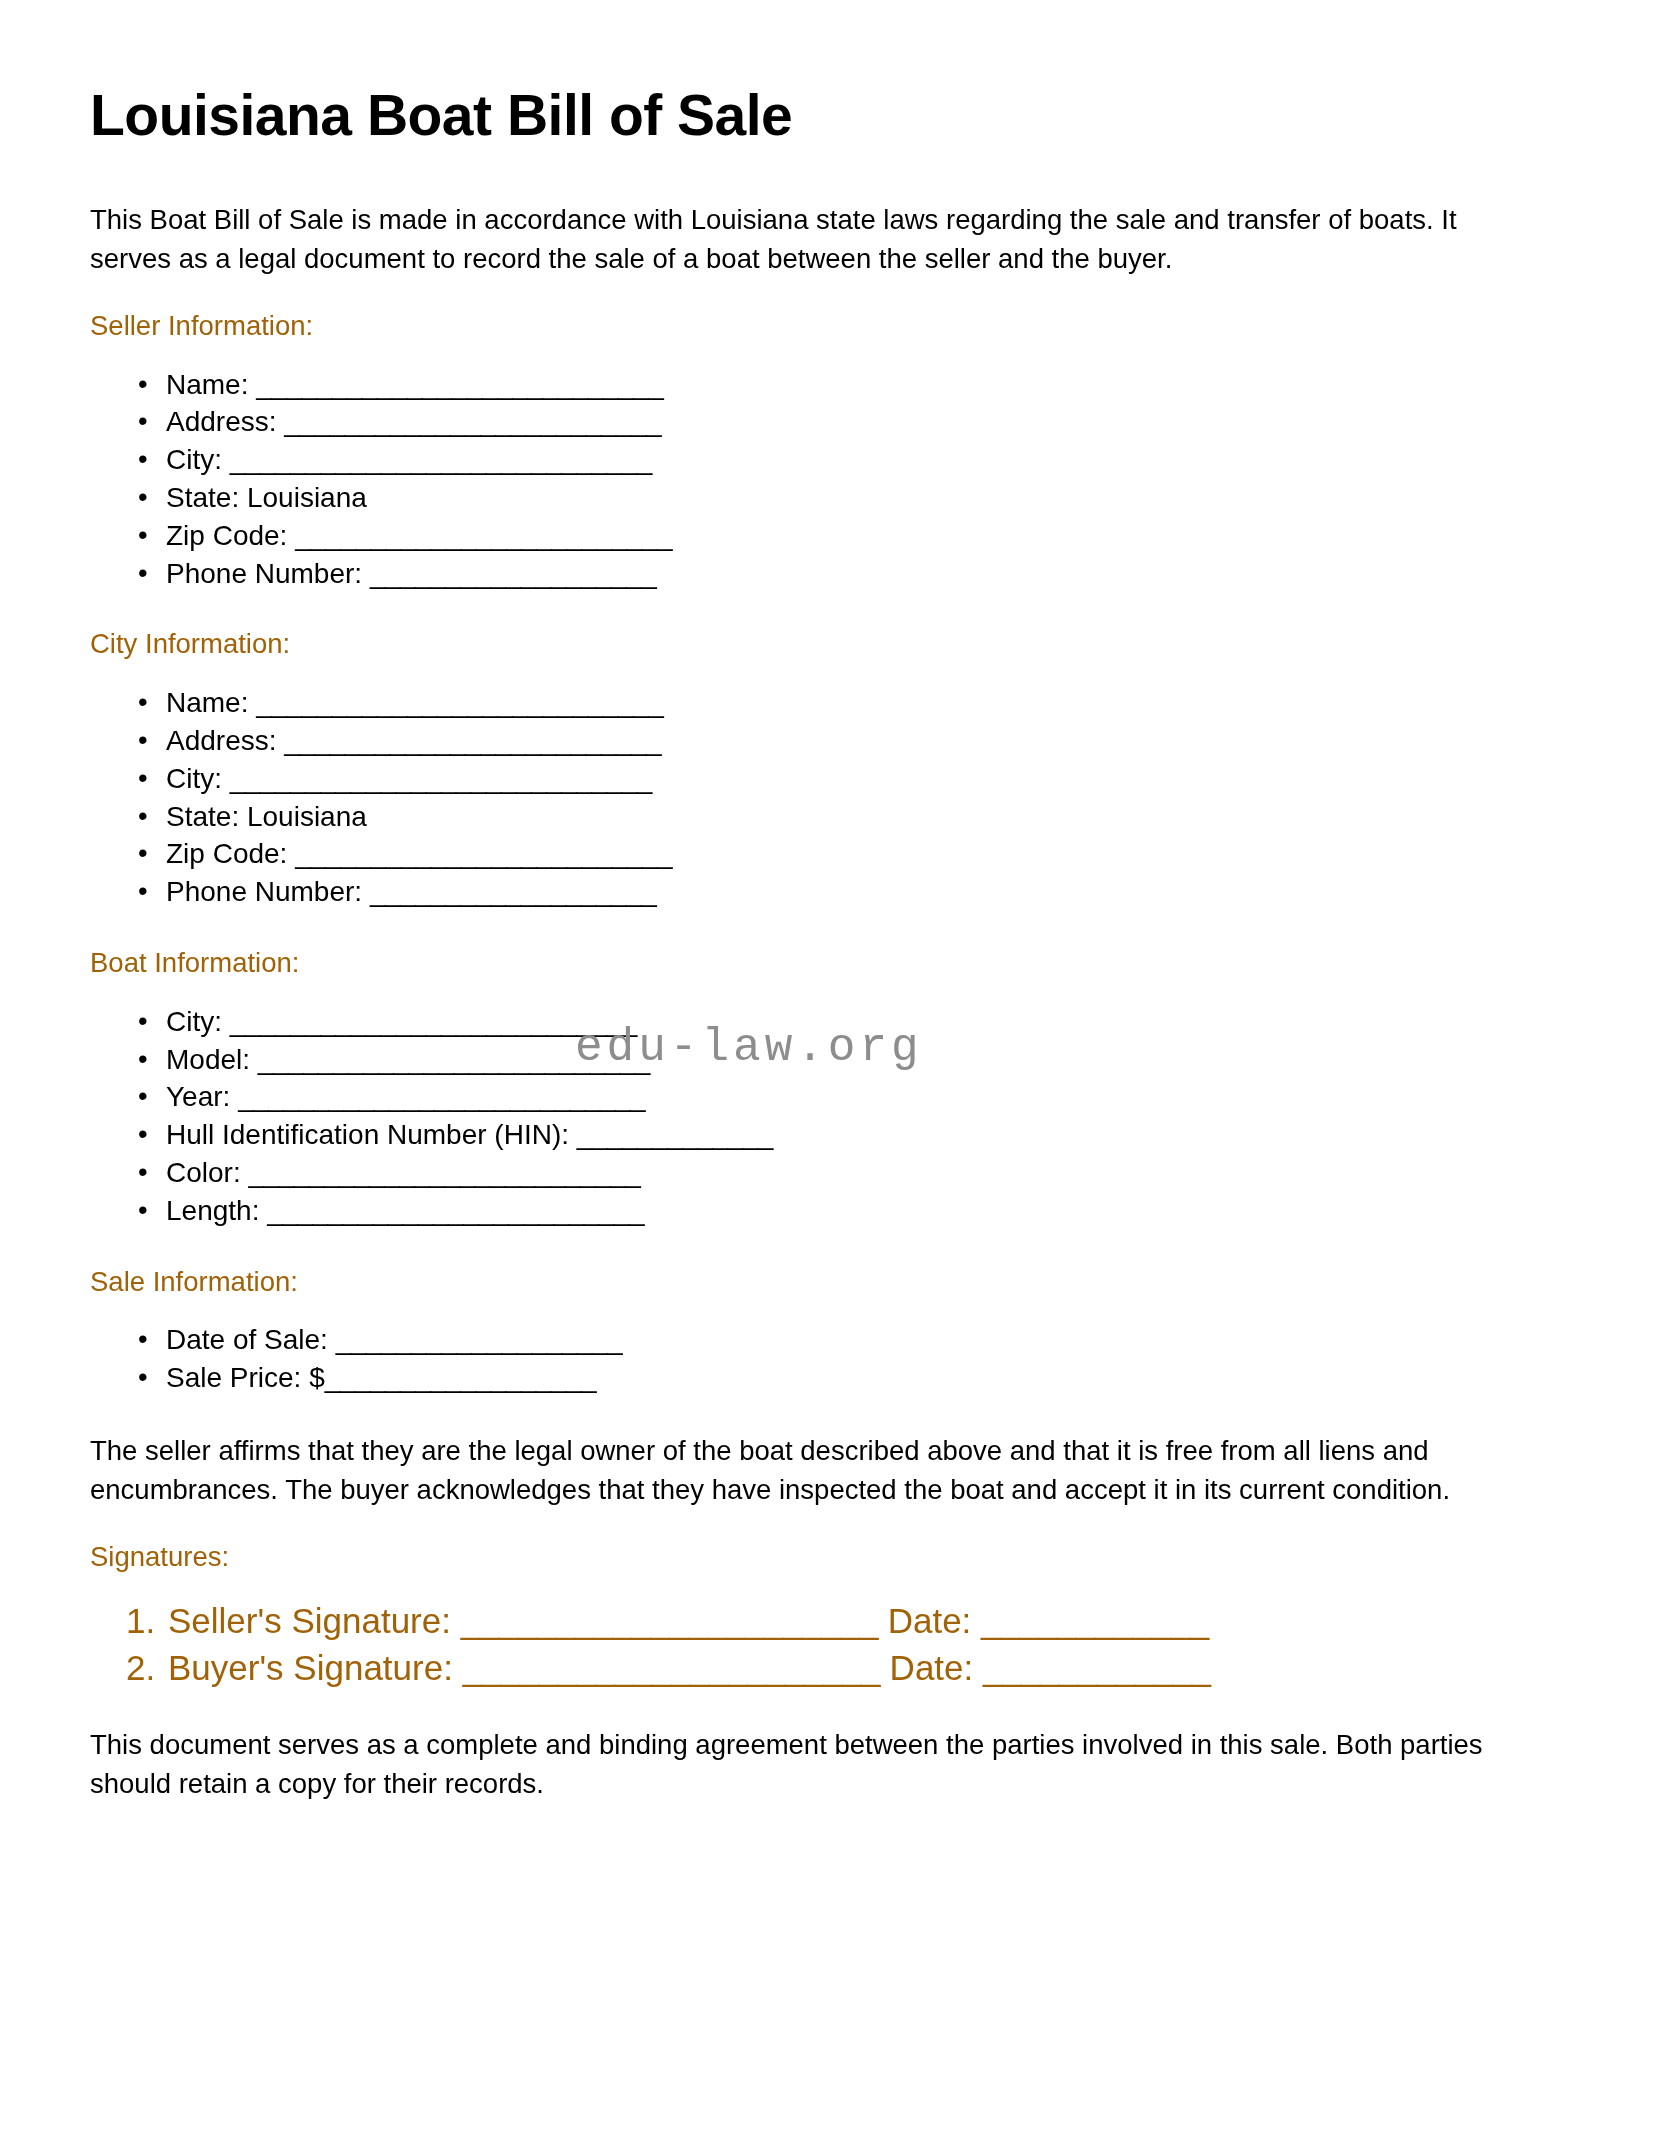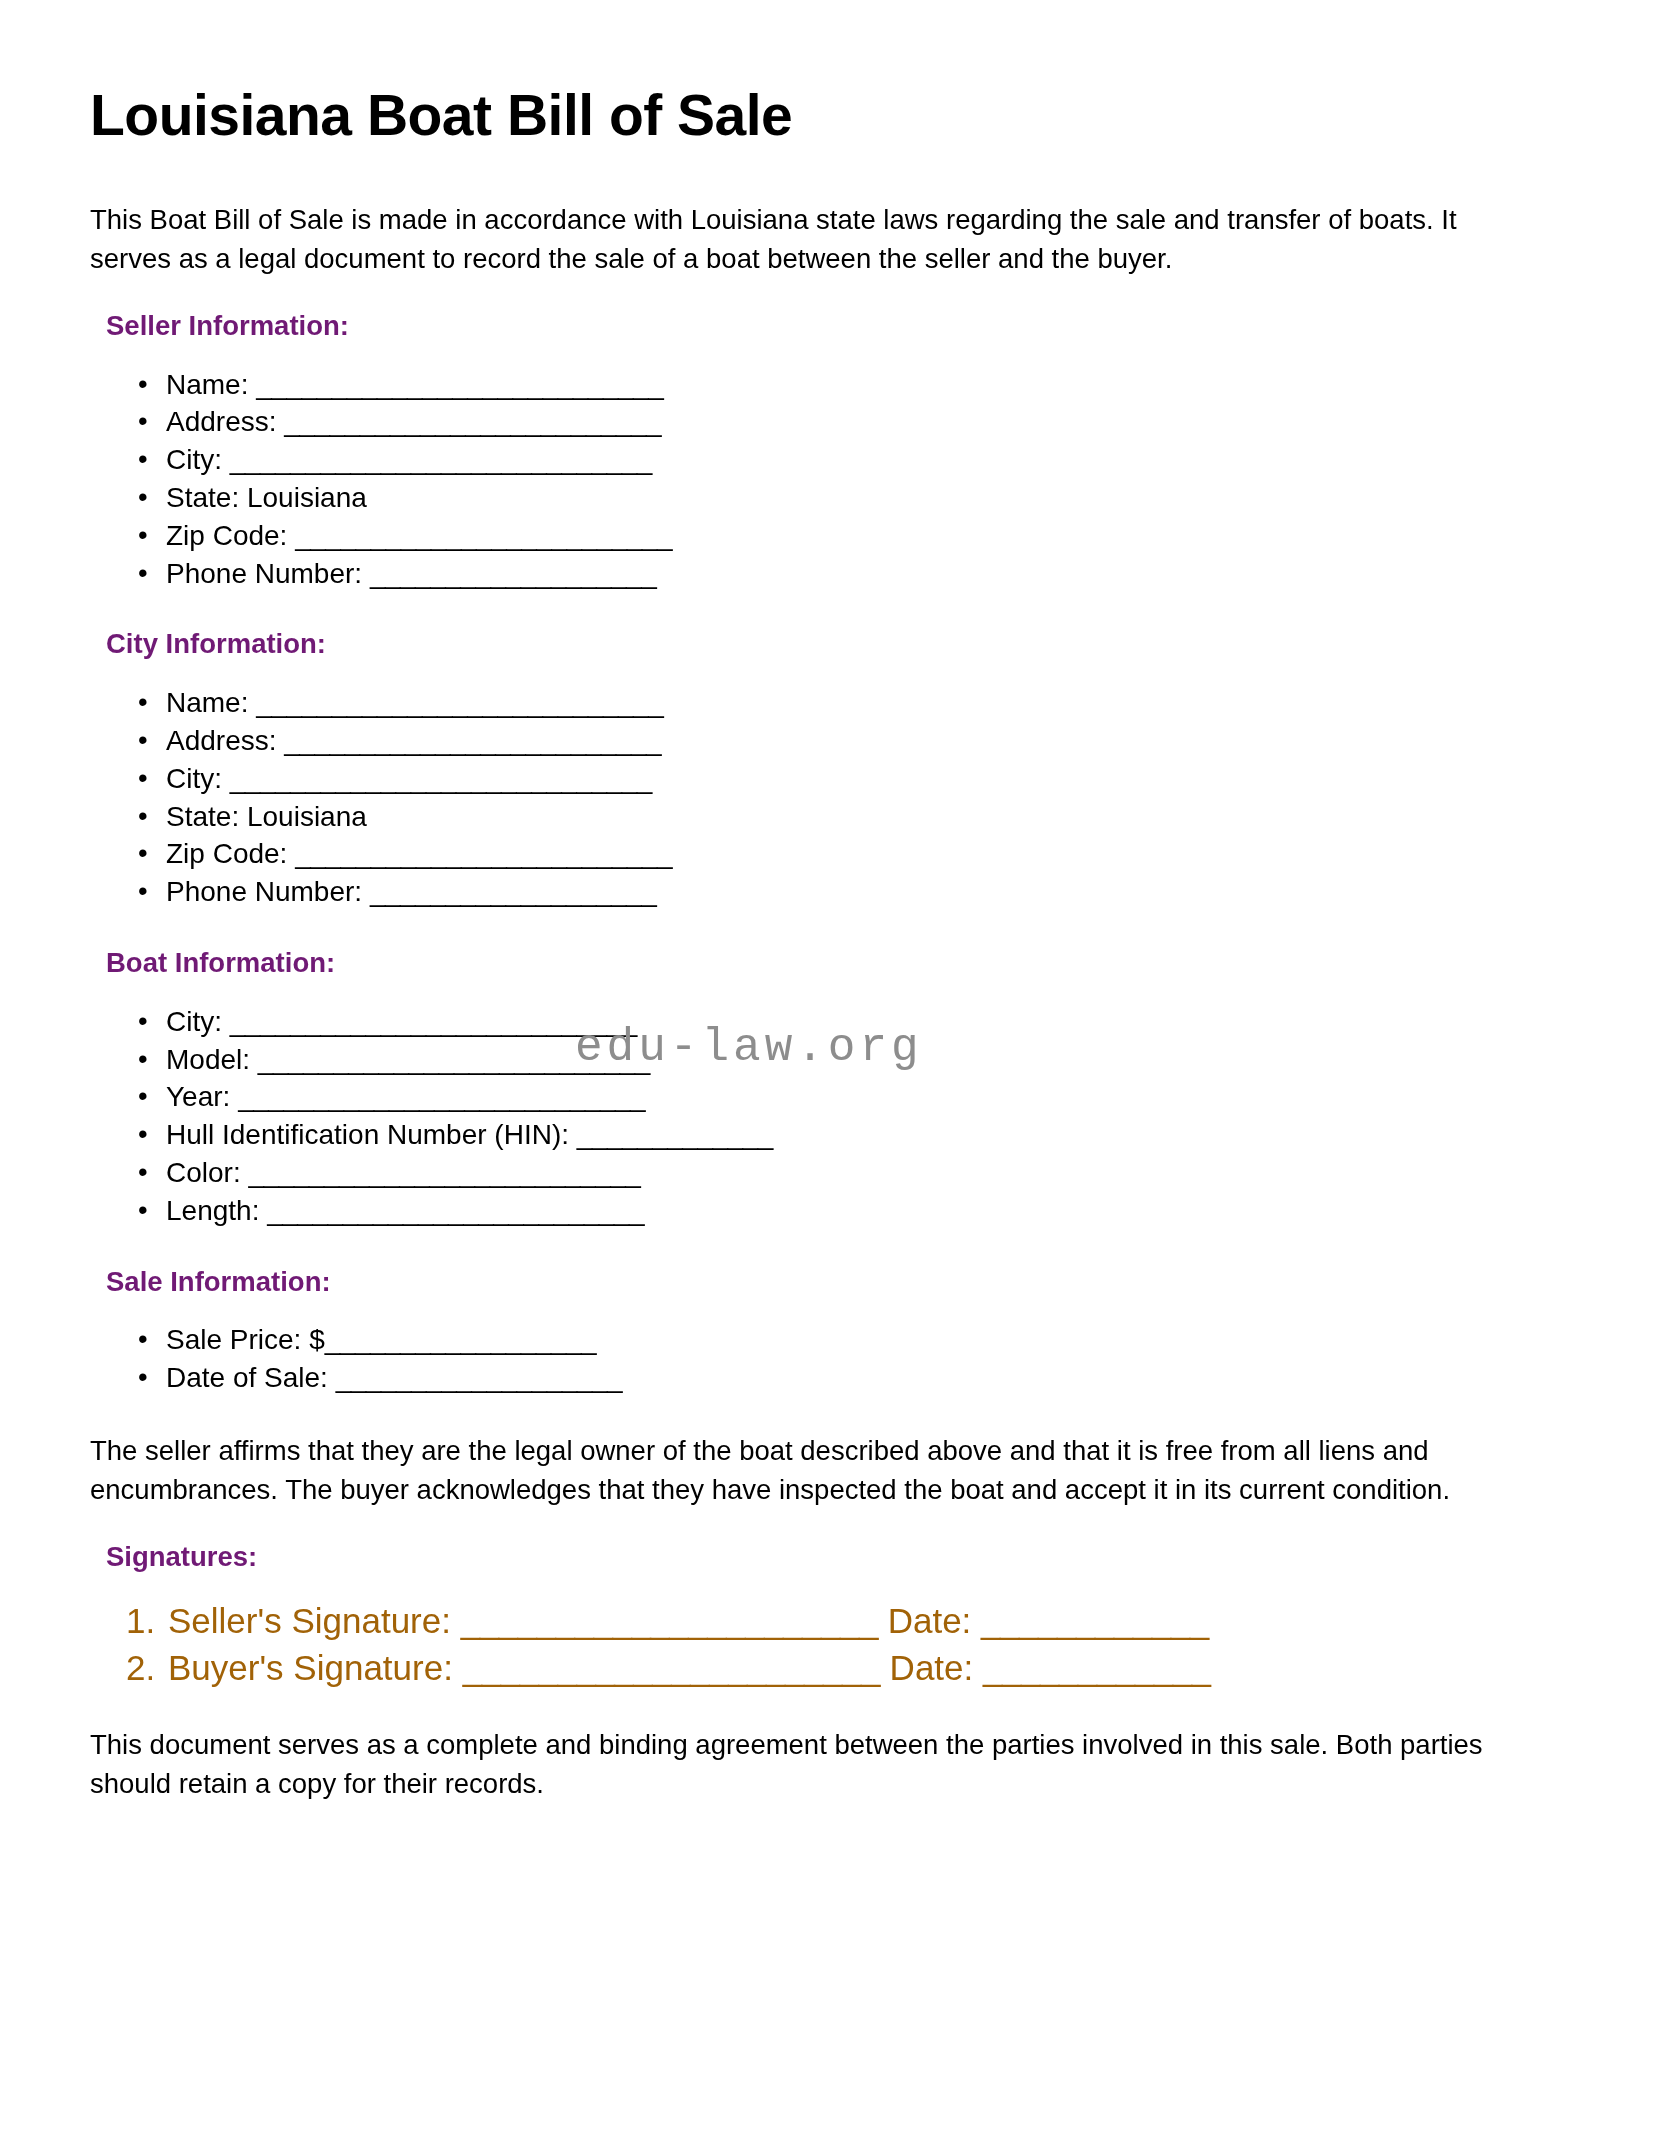--- a/index.html
+++ b/index.html
@@ -38,10 +38,10 @@
   }
   h2.section-heading {
     font-size: 27.5px;
-    font-weight: bold;
-    margin: 0 0 22px 16px;
+    font-weight: normal;
+    margin: 0 0 22px 0;
     line-height: 1.3;
-    color: #701a75;
+    color: #a16207;
   }
   ul.field-list {
     list-style: none;

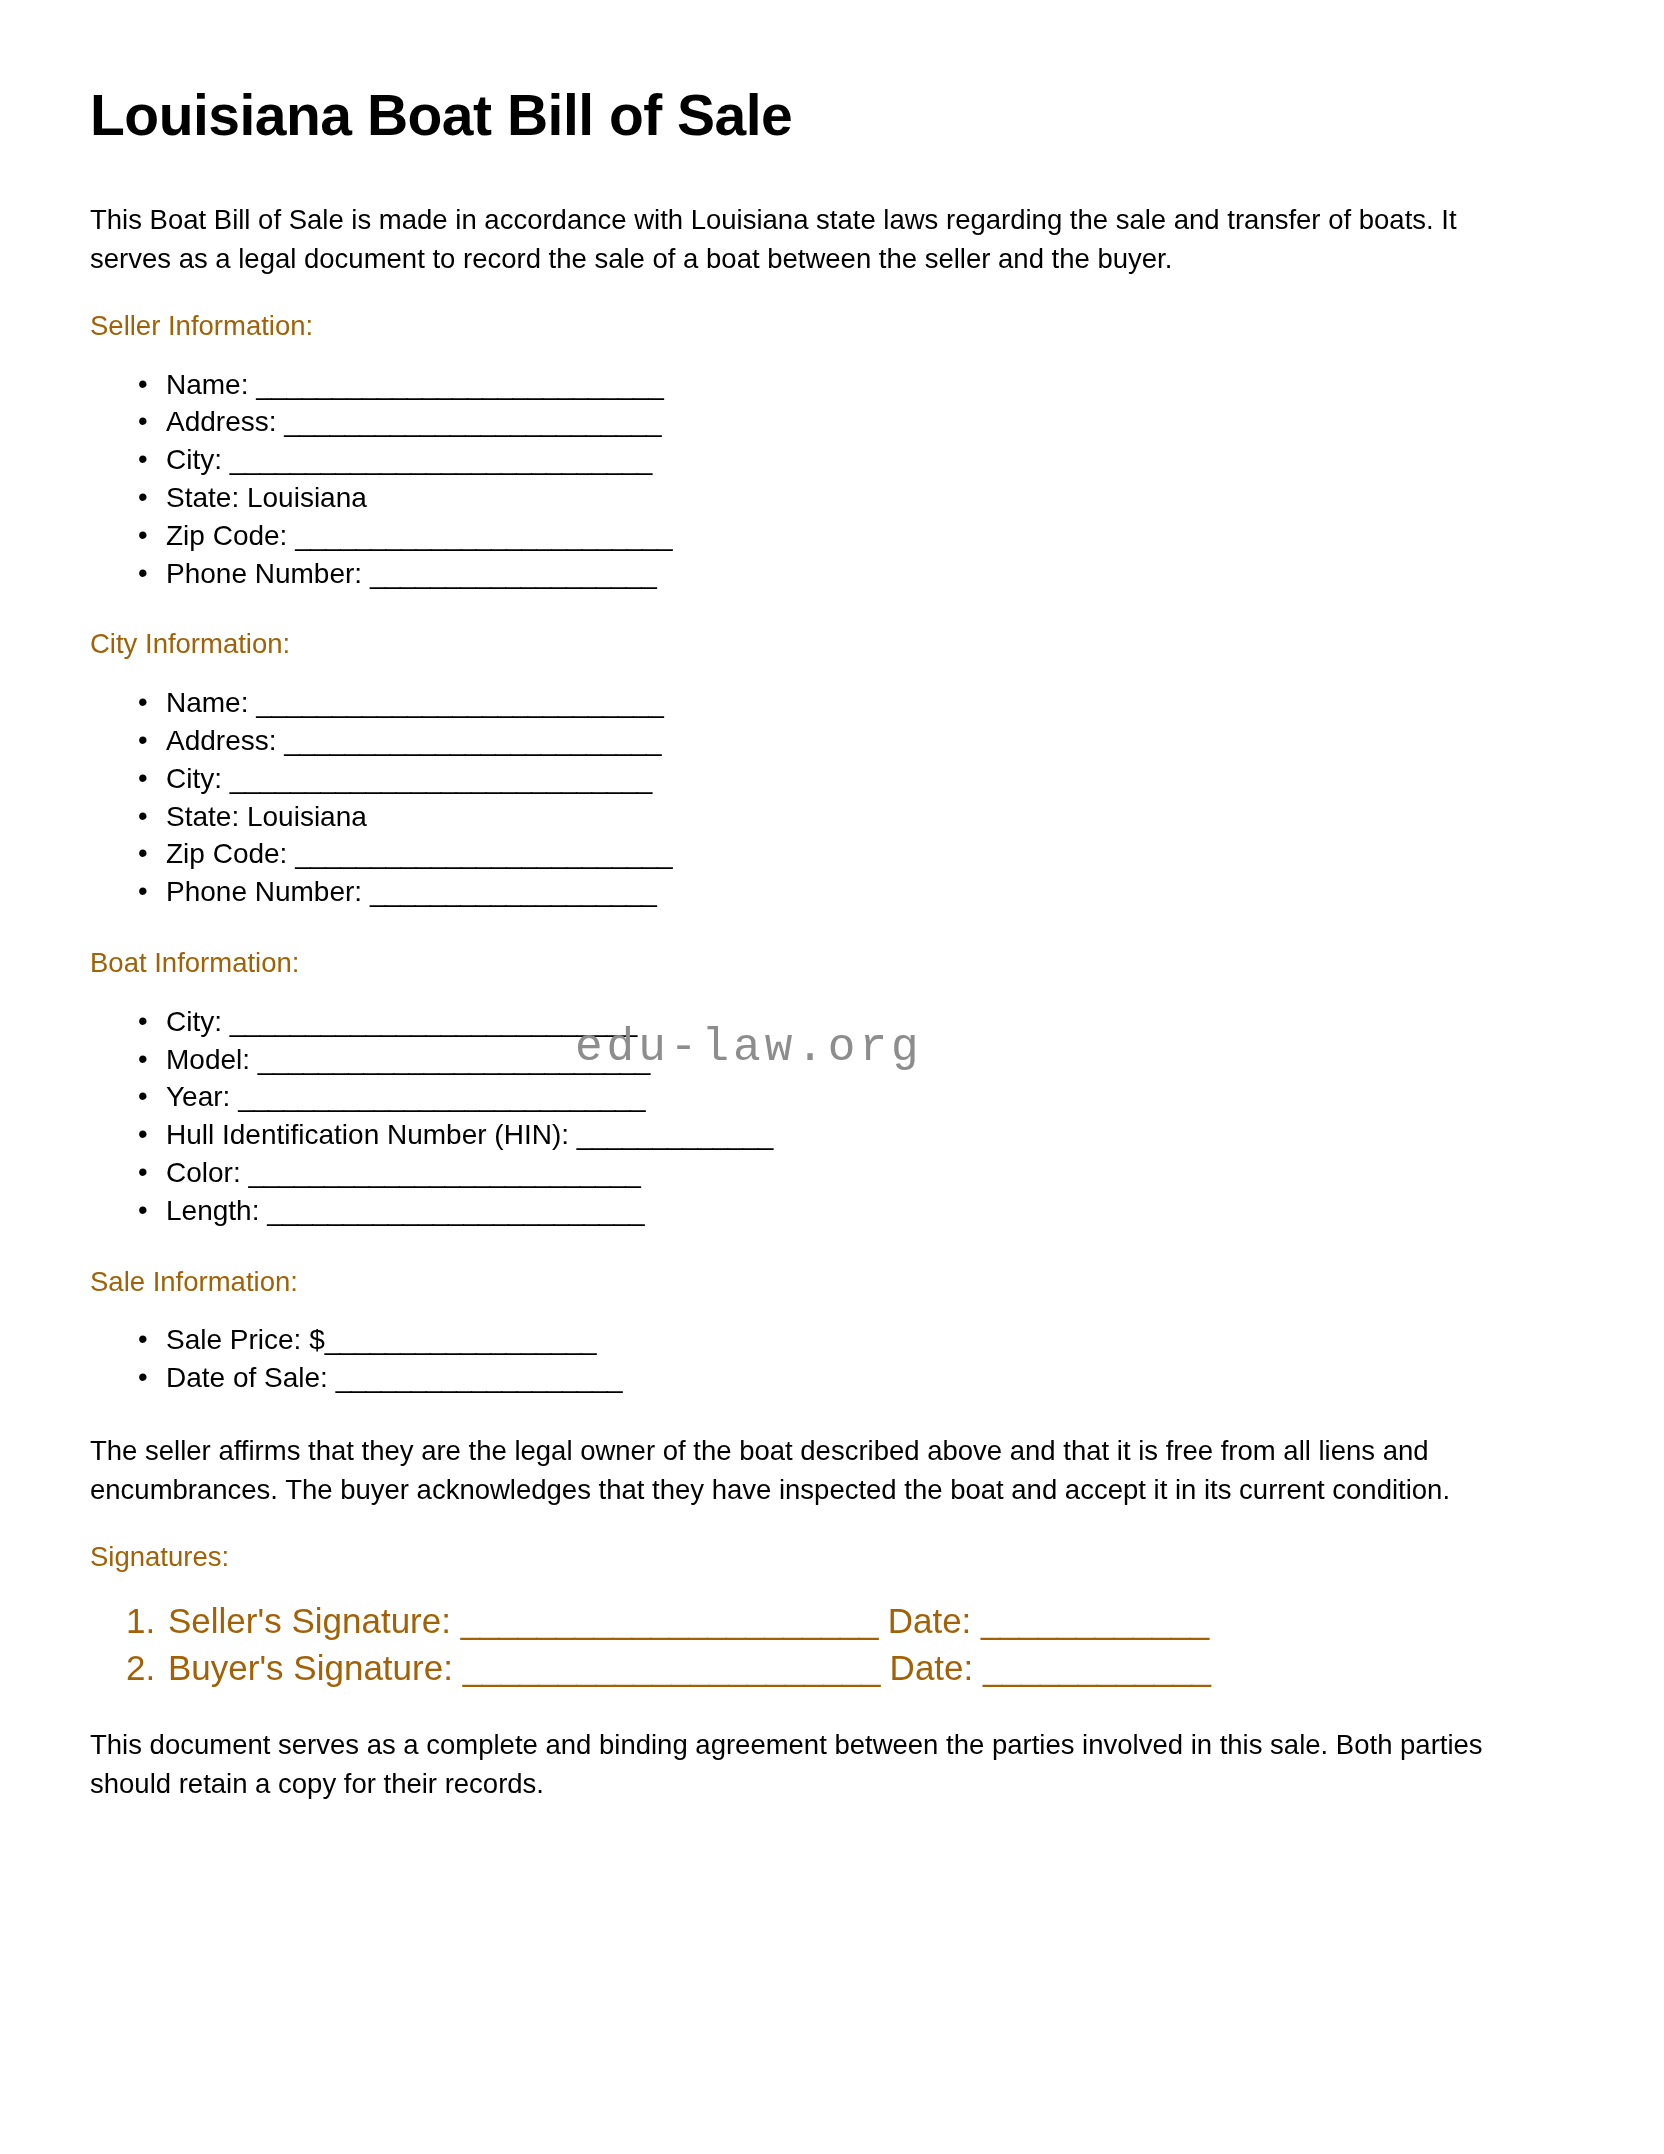--- a/index.html
+++ b/index.html
@@ -142,8 +142,8 @@
 
   <h2 class="section-heading">Sale Information:</h2>
   <ul class="field-list">
+    <li><span>Date of Sale:</span> <span class="blank">___________________</span></li>
     <li><span>Sale Price: $</span><span class="blank">__________________</span></li>
-    <li><span>Date of Sale:</span> <span class="blank">___________________</span></li>
   </ul>
 
   <p class="body-text">The seller affirms that they are the legal owner of the boat described above and that it is free from all liens and encumbrances. The buyer acknowledges that they have inspected the boat and accept it in its current condition.</p>

